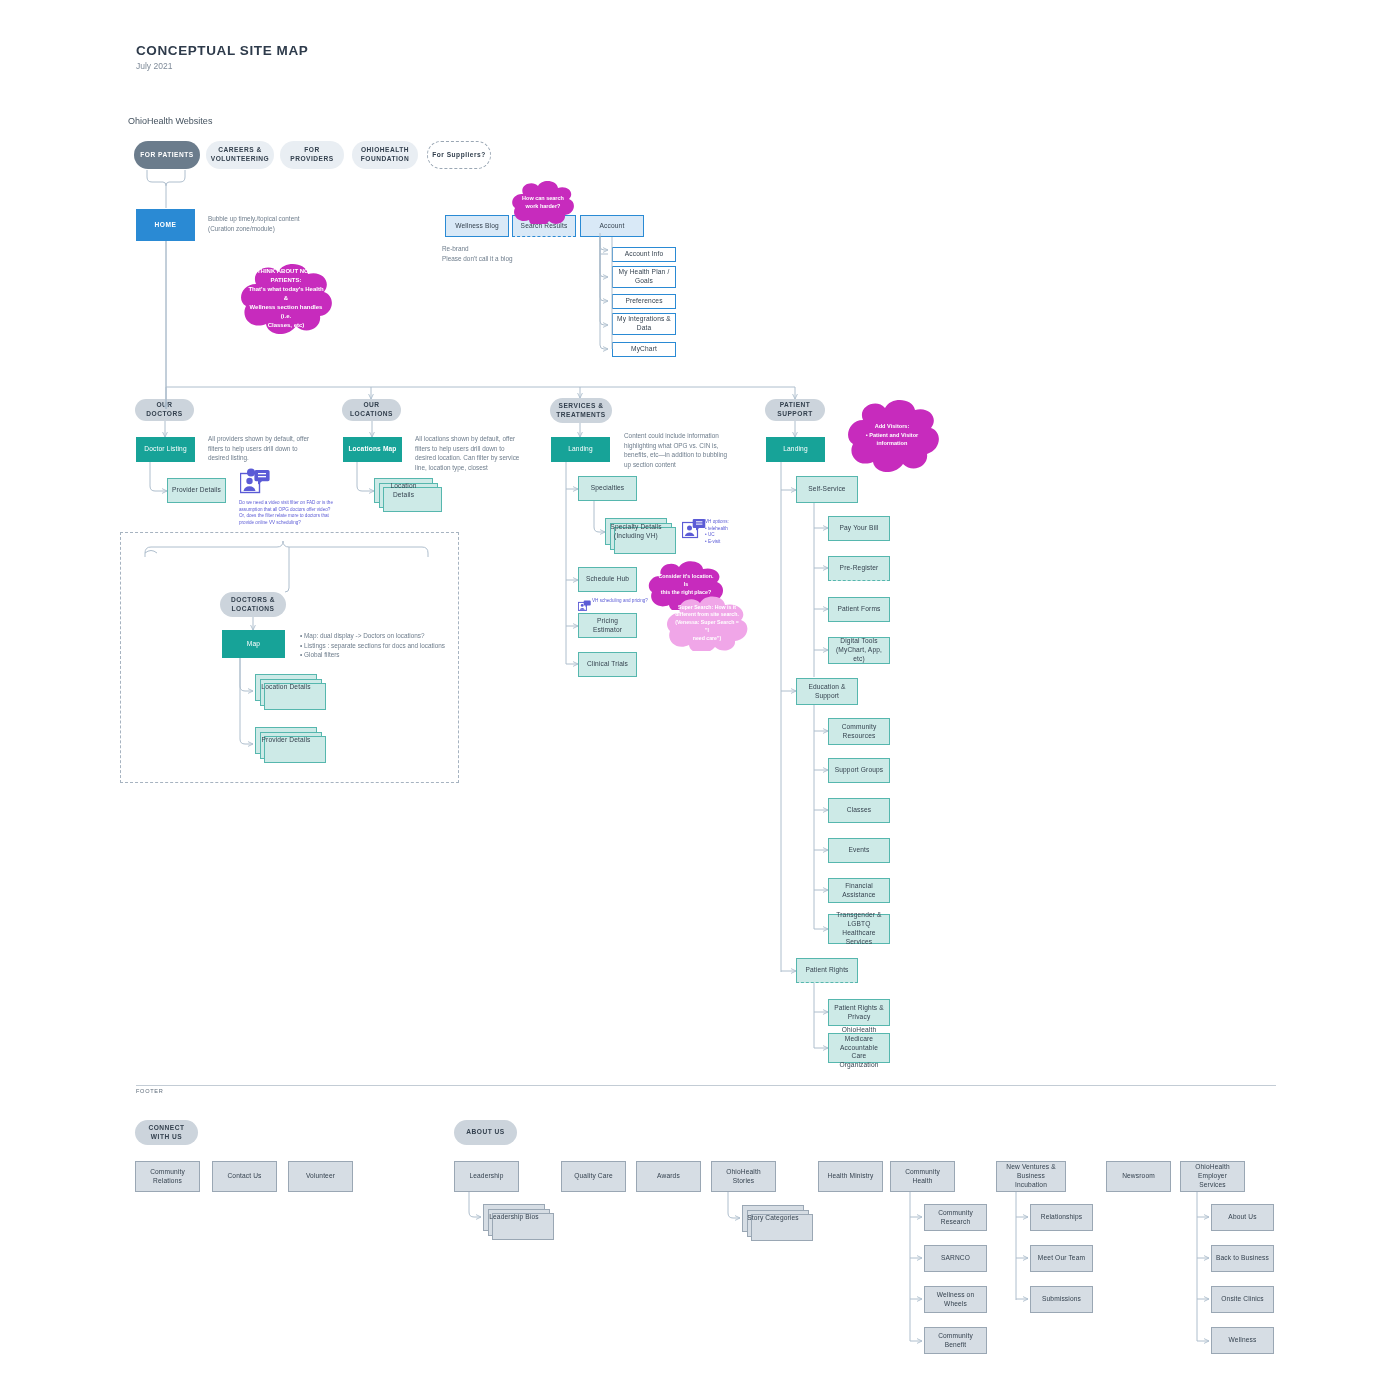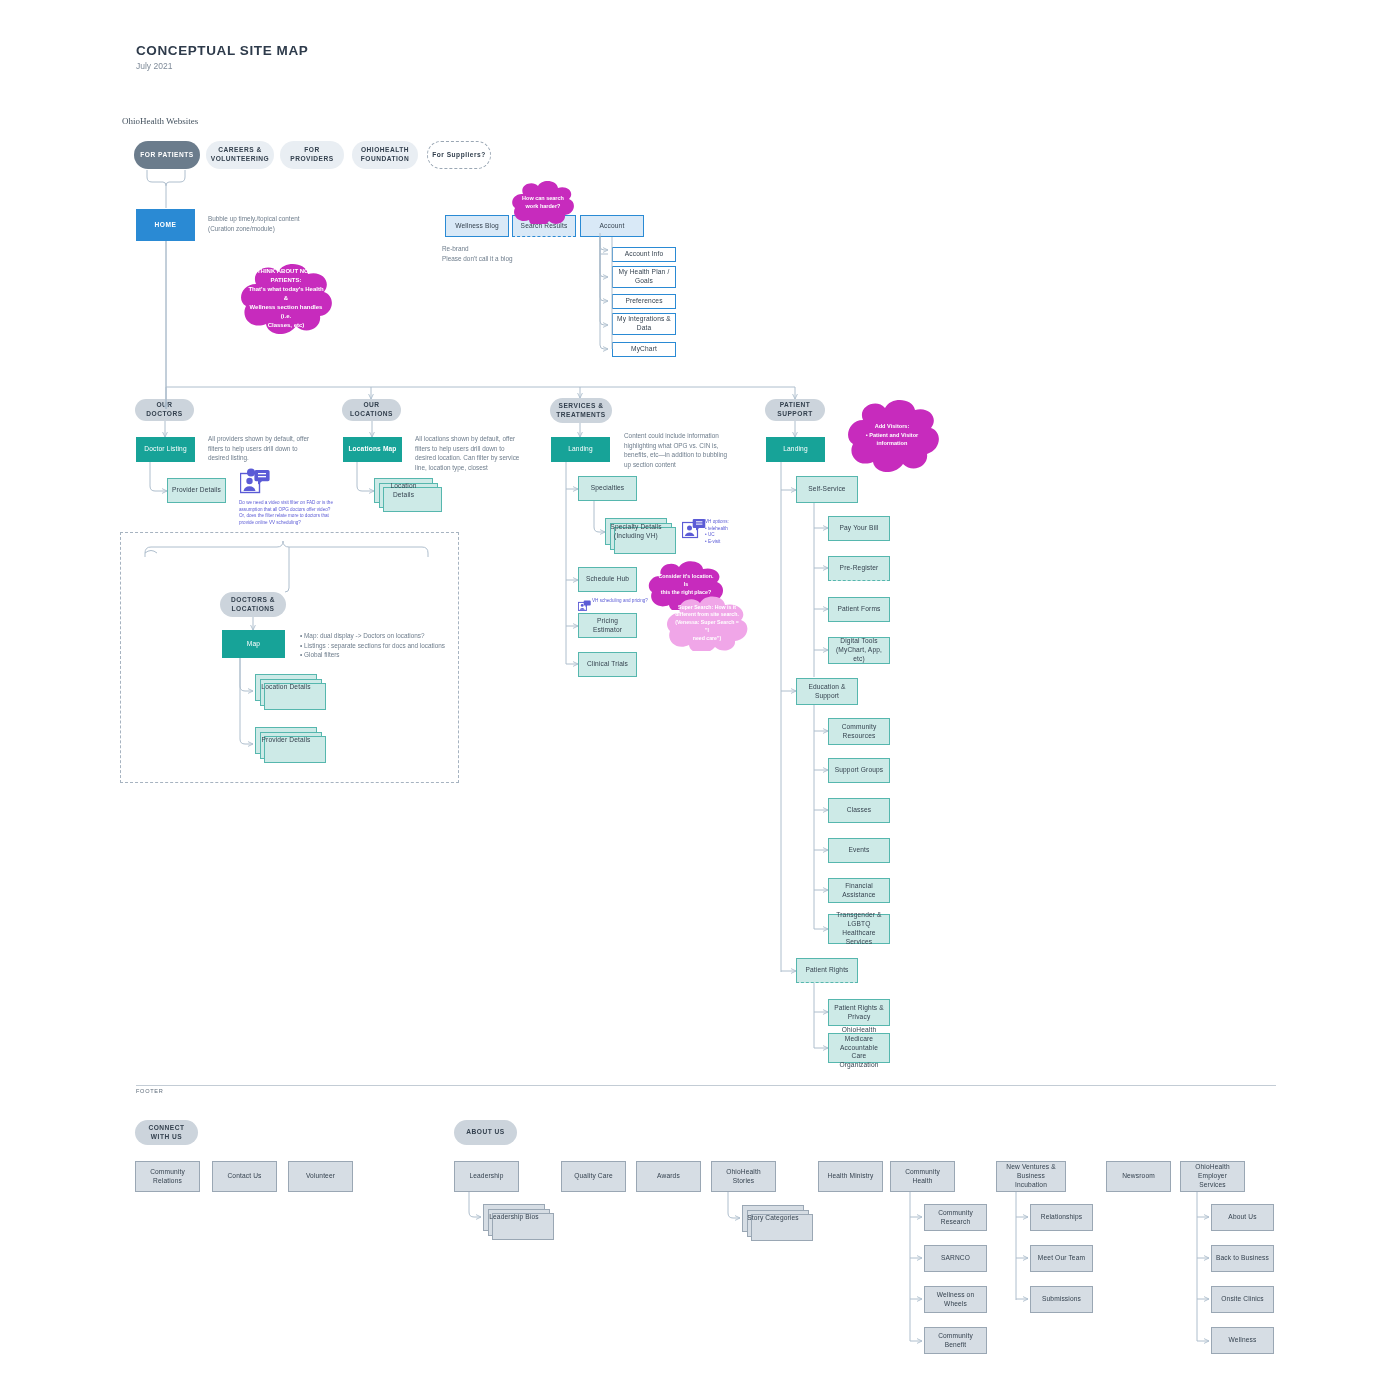--- a/index.html
+++ b/index.html
@@ -157,7 +157,7 @@
   <div class="title">CONCEPTUAL SITE MAP</div>
   <div class="subtitle">July 2021</div>
 
-  <div class="section-label" style="left:122px; top:116px;font-family:Liberation Serif, serif;">OhioHealth Websites</div>
+  <div class="section-label" style="left:128px; top:116px;">OhioHealth Websites</div>
 
   <div class="node pill dark" style="left:134px; top:141px; width:66px; height:28px;">FOR PATIENTS</div>
   <div class="node pill light" style="left:206px; top:141px; width:68px; height:28px;">CAREERS &amp; VOLUNTEERING</div>

